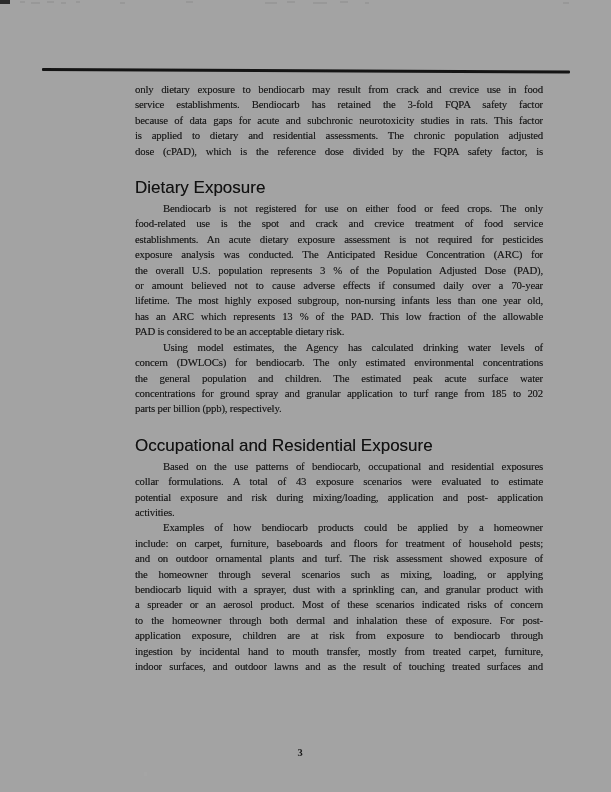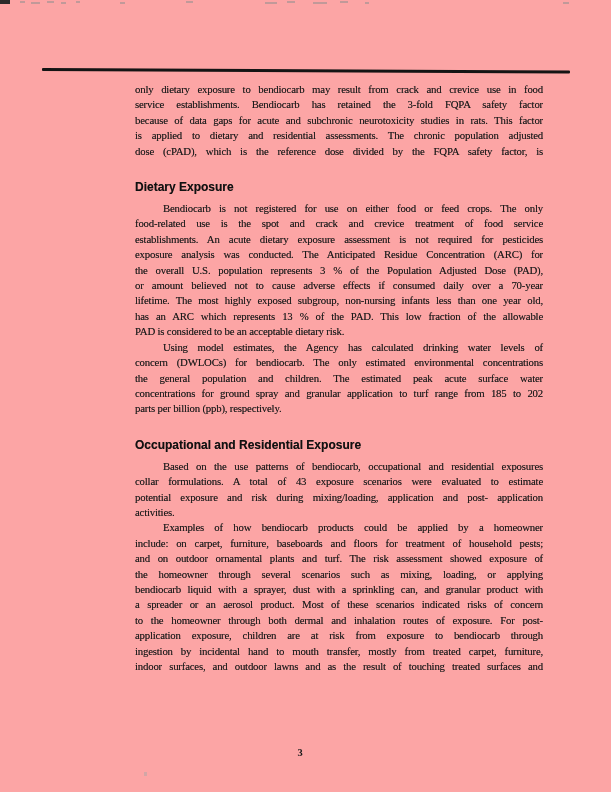--- a/index.html
+++ b/index.html
@@ -11,7 +11,7 @@
     position: relative;
     width: 611px;
     height: 792px;
-    background: #fca5a5;
+    background: #a3a3a3;
     overflow: hidden;
     font-family: "Liberation Serif", serif;
   }

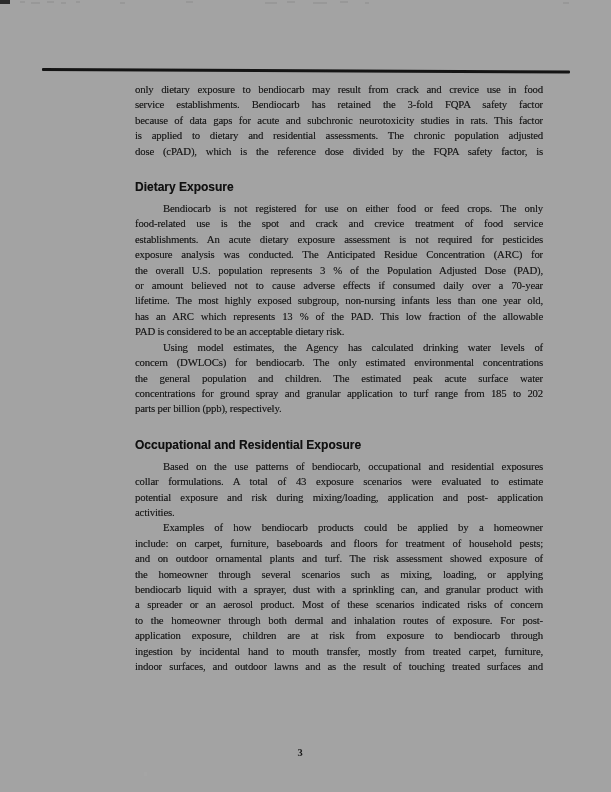--- a/index.html
+++ b/index.html
@@ -59,8 +59,8 @@
   .line.indent { padding-left: 28px; }
   .heading {
     font-family: "Liberation Sans", sans-serif;
-    font-weight: bold;
-    font-size: 12px;
+    font-weight: normal;
+    font-size: 17px;
     line-height: 15px;
     color: #111111;
     margin: 21px 0 6px 0;

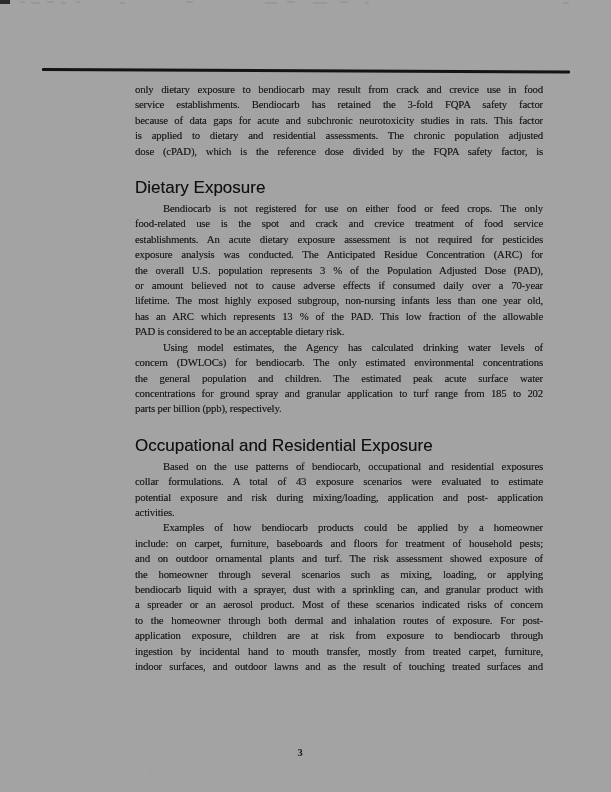--- a/index.html
+++ b/index.html
@@ -150,7 +150,7 @@
         <div class="line">the homeowner through several scenarios such as mixing, loading, or applying</div>
         <div class="line">bendiocarb liquid with a sprayer, dust with a sprinkling can, and granular product with</div>
         <div class="line">a spreader or an aerosol product. Most of these scenarios indicated risks of concern</div>
-        <div class="line">to the homeowner through both dermal and inhalation routes of exposure.  For post-</div>
+        <div class="line">to the homeowner through both dermal and inhalation these of exposure.  For post-</div>
         <div class="line">application exposure, children are at risk from exposure to bendiocarb through</div>
         <div class="line">ingestion by incidental hand to mouth transfer, mostly from treated carpet, furniture,</div>
         <div class="line">indoor surfaces, and outdoor lawns and as the result of touching treated surfaces and</div>

